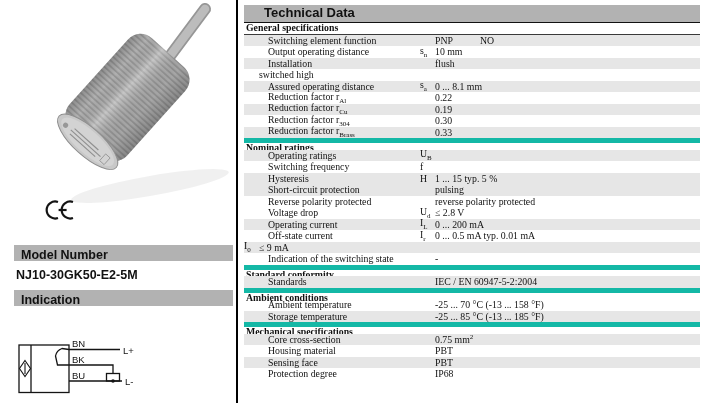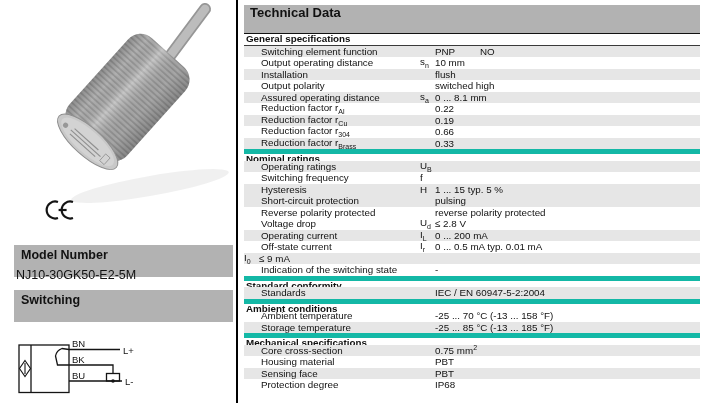--- a/index.html
+++ b/index.html
@@ -19,8 +19,8 @@
   .divider{position:absolute;left:236px;top:0;width:2px;height:403px;background:#000;}
   
   .right-panel{position:absolute;left:244px;top:5px;width:456px;}
-  .td-bar{height:29px;background:var(--bar,#b2b2b2);border-bottom:1.5px solid #111;
-          font-weight:bold;font-size:13px;line-height:15px;padding-left:6px;}
+  .td-bar{height:18px;background:var(--bar,#b2b2b2);border-bottom:1.5px solid #111;
+          font-weight:bold;font-size:13px;line-height:15px;padding-left:20px;}
   .rows{width:100%;}
   .sec{height:11.5px;line-height:11.5px;font-size:9.8px;font-weight:bold;padding-left:2px;}
   .sec.rule-above{border-top:5px solid #14b8a6;line-height:10.5px;}

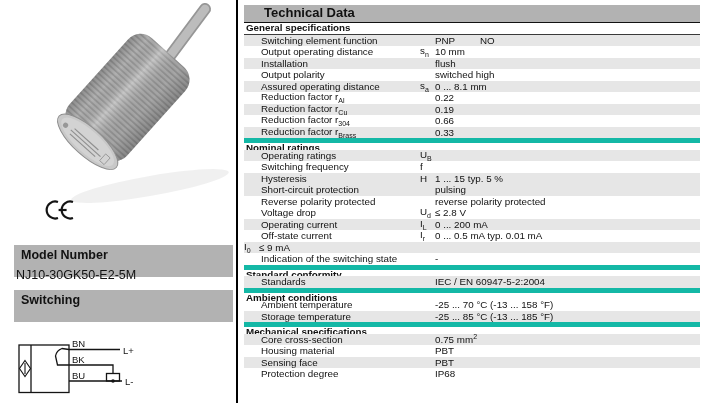--- a/index.html
+++ b/index.html
@@ -21,7 +21,7 @@
   .right-panel{position:absolute;left:244px;top:5px;width:456px;}
   .td-bar{height:18px;background:var(--bar,#b2b2b2);border-bottom:1.5px solid #111;
           font-weight:bold;font-size:13px;line-height:15px;padding-left:20px;}
-  .rows{width:100%;}
+  .rows{width:100%;font-family:Liberation Serif, serif;}
   .sec{height:11.5px;line-height:11.5px;font-size:9.8px;font-weight:bold;padding-left:2px;}
   .sec.rule-above{border-top:5px solid #14b8a6;line-height:10.5px;}
   .sec.rule-below{border-bottom:1px solid #3a3a3a;line-height:10.5px;}

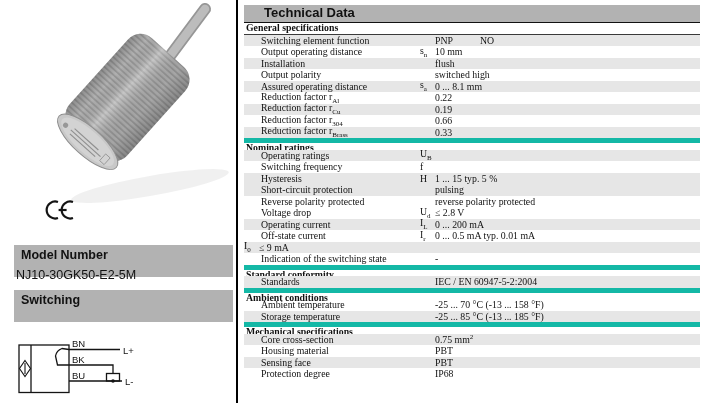--- a/index.html
+++ b/index.html
@@ -27,7 +27,7 @@
   .sec.rule-below{border-bottom:1px solid #3a3a3a;line-height:10.5px;}
   .trow{position:relative;display:flex;align-items:center;height:11.5px;font-size:9.8px;white-space:nowrap;}
   .trow.shade{background:var(--shade,#e6e6e6);}
-  .lbl{flex:0 0 176px;padding-left:17px;overflow:visible;}
+  .lbl{flex:0 0 176px;padding-left:24px;overflow:visible;}
   .sym{flex:0 0 15px;}
   .val{flex:1;}
   .val2{position:absolute;left:236px;top:0;line-height:11.5px;}

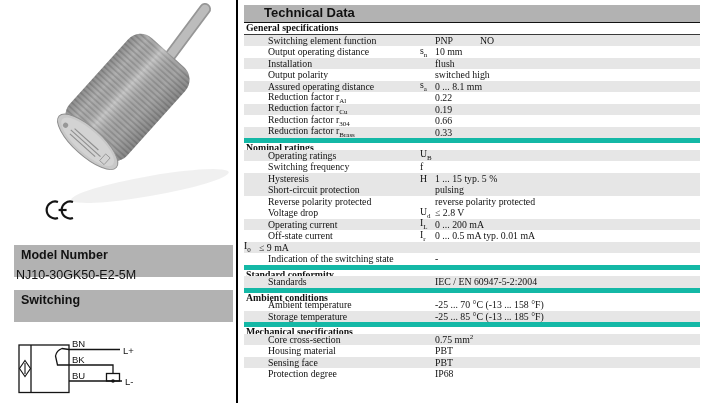--- a/index.html
+++ b/index.html
@@ -139,7 +139,6 @@
           <span class="val">flush</span>
         </div>
         <div class="trow">
-          <span class="lbl">Output polarity</span>
           <span class="sym"></span>
           <span class="val">switched high</span>
         </div>

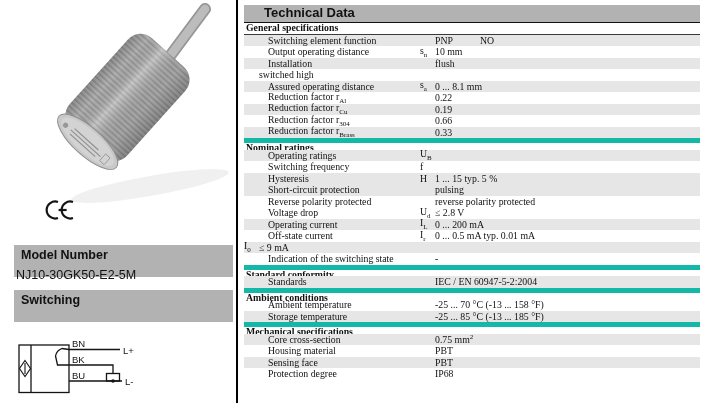--- a/index.html
+++ b/index.html
@@ -160,7 +160,7 @@
         <div class="trow">
           <span class="lbl">Reduction factor r<sub>304</sub></span>
           <span class="sym"></span>
-          <span class="val">0.66</span>
+          <span class="val">0.30</span>
         </div>
         <div class="trow shade">
           <span class="lbl">Reduction factor r<sub>Brass</sub></span>

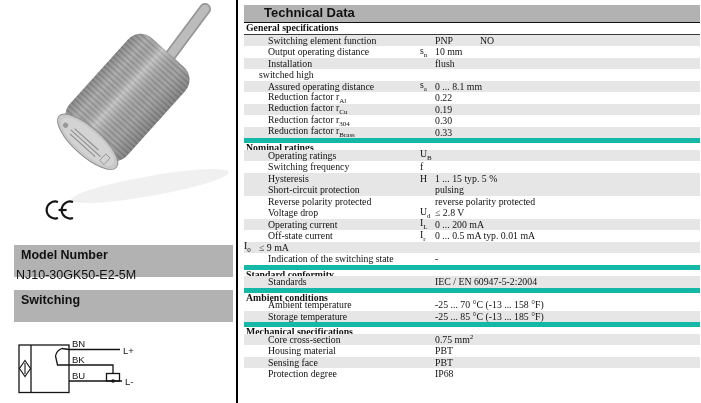--- a/index.html
+++ b/index.html
@@ -10,7 +10,7 @@
   .left-panel{position:absolute;left:0;top:0;width:236px;height:403px;}
   .product-svg{position:absolute;left:0;top:0;}
   .ce-svg{position:absolute;left:42px;top:199px;}
-  .bar{position:absolute;left:14px;width:219px;height:32px;background:var(--bar,#b2b2b2);
+  .bar{position:absolute;left:14px;width:219px;height:16px;background:var(--bar,#b2b2b2);
        font-weight:bold;font-size:12.5px;line-height:20px;padding-left:7px;}
   .model-bar{top:245px;}
   .conn-bar{top:290px;}

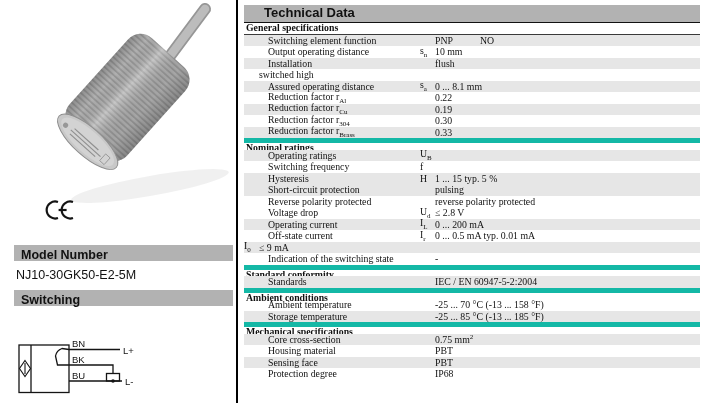--- a/index.html
+++ b/index.html
@@ -14,7 +14,7 @@
        font-weight:bold;font-size:12.5px;line-height:20px;padding-left:7px;}
   .model-bar{top:245px;}
   .conn-bar{top:290px;}
-  .model-no{position:absolute;left:16px;top:268px;font-weight:normal;font-size:12.5px;}
+  .model-no{position:absolute;left:16px;top:268px;font-weight:bold;font-size:12.5px;}
   .conn-svg{position:absolute;left:10px;top:332px;}
   .divider{position:absolute;left:236px;top:0;width:2px;height:403px;background:#000;}
   

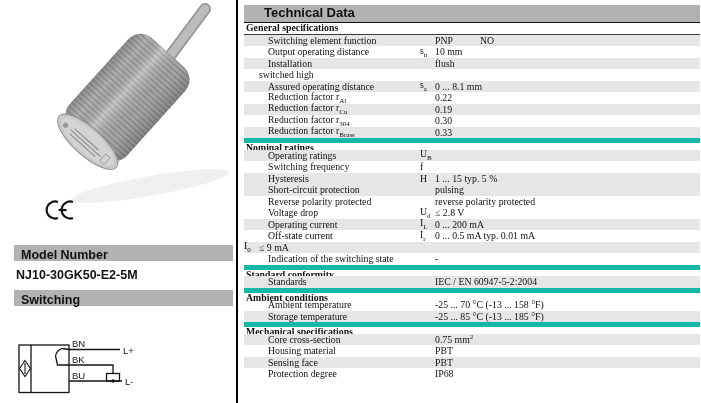--- a/index.html
+++ b/index.html
@@ -89,7 +89,7 @@
     </div>
     <div class="model-no">NJ10-30GK50-E2-5M</div>
     <div class="bar conn-bar">
-      <span>Switching</span>
+      <span>Indication</span>
     </div>
 
     <svg class="conn-svg" width="180" height="71" viewBox="0 0 180 71">

